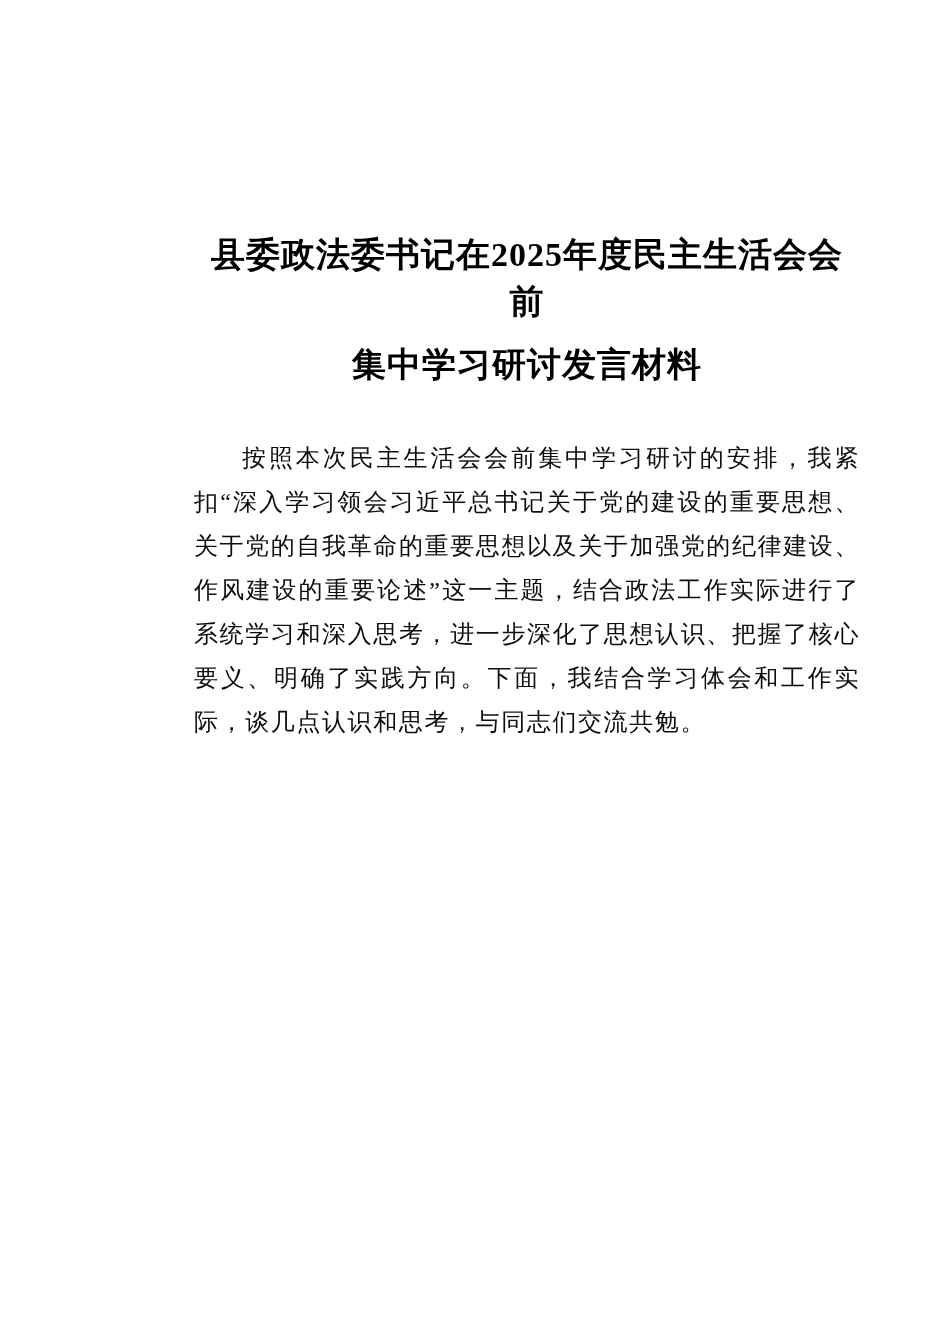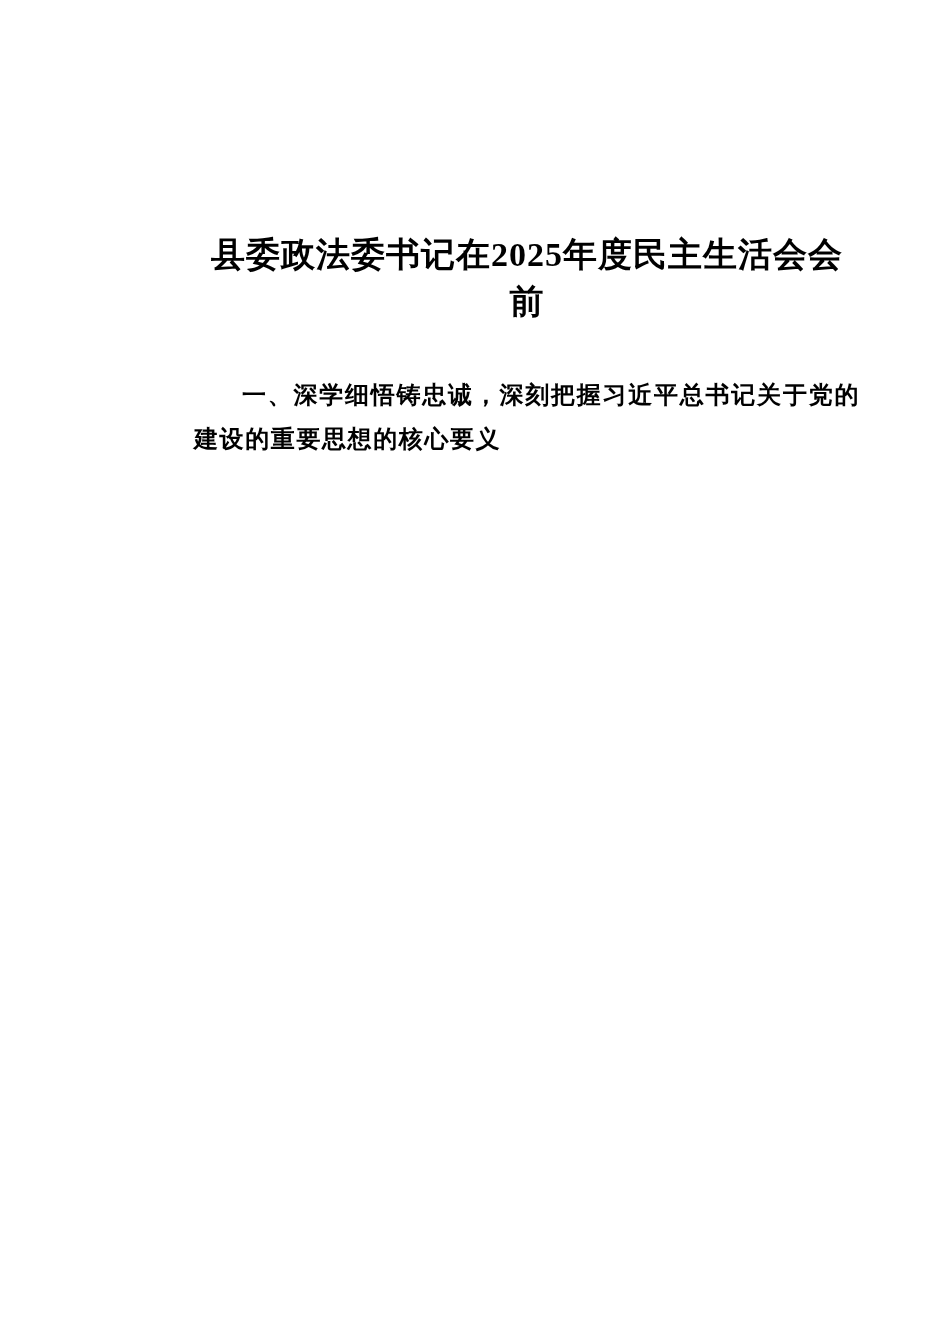--- a/index.html
+++ b/index.html
@@ -57,6 +57,7 @@
 
   <h1 class="doc-title">
     <span class="title-line">县委政法委书记在2025年度民主生活会会前</span>
+    <span class="title-line">集中学习研讨发言材料</span>
   </h1>
 
   <div class="doc-body">

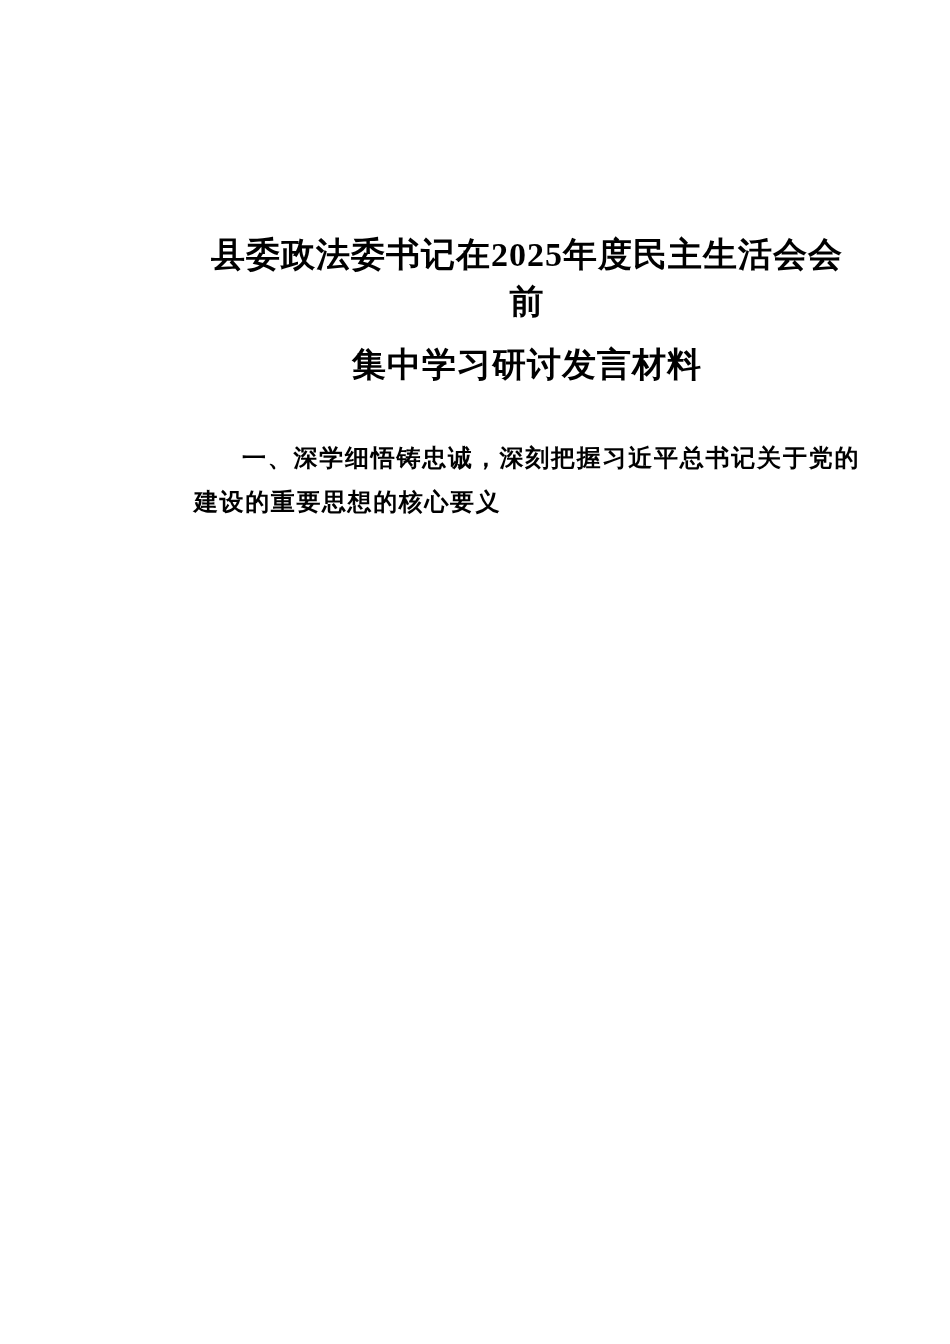--- a/index.html
+++ b/index.html
@@ -62,6 +62,7 @@
 
   <div class="doc-body">
 
+    <p class="para">按照本次民主生活会会前集中学习研讨的安排，我紧扣“深入学习领会习近平总书记关于党的建设的重要思想、关于党的自我革命的重要思想以及关于加强党的纪律建设、作风建设的重要论述”这一主题，结合政法工作实际进行了系统学习和深入思考，进一步深化了思想认识、把握了核心要义、明确了实践方向。下面，我结合学习体会和工作实际，谈几点认识和思考，与同志们交流共勉。</p>
 
     <p class="para section-heading">一、深学细悟铸忠诚，深刻把握习近平总书记关于党的建设的重要思想的核心要义</p>
 

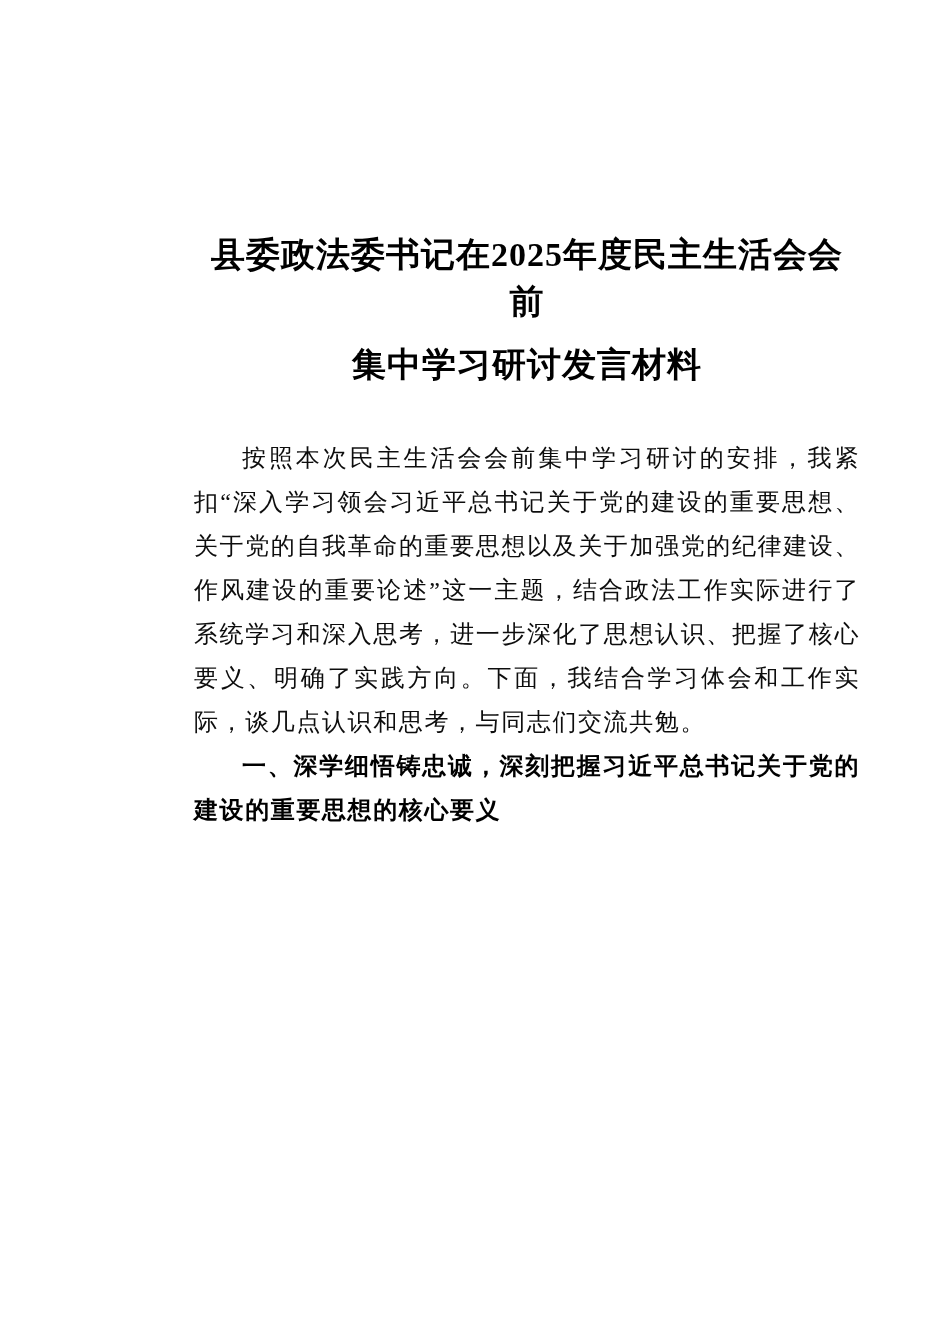--- a/index.html
+++ b/index.html
@@ -64,7 +64,6 @@
 
     <p class="para">按照本次民主生活会会前集中学习研讨的安排，我紧扣“深入学习领会习近平总书记关于党的建设的重要思想、关于党的自我革命的重要思想以及关于加强党的纪律建设、作风建设的重要论述”这一主题，结合政法工作实际进行了系统学习和深入思考，进一步深化了思想认识、把握了核心要义、明确了实践方向。下面，我结合学习体会和工作实际，谈几点认识和思考，与同志们交流共勉。</p>
 
-    <p class="para section-heading">一、深学细悟铸忠诚，深刻把握习近平总书记关于党的建设的重要思想的核心要义</p>
 
 
 

